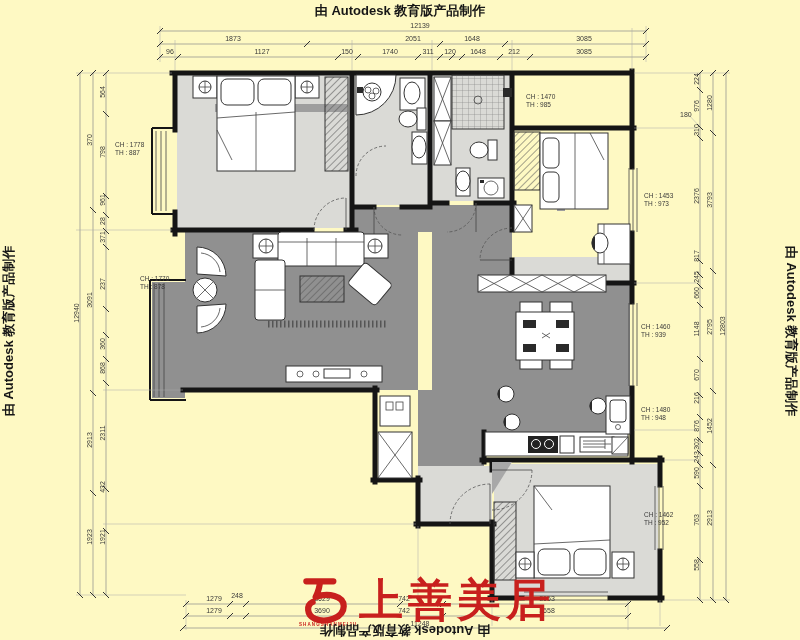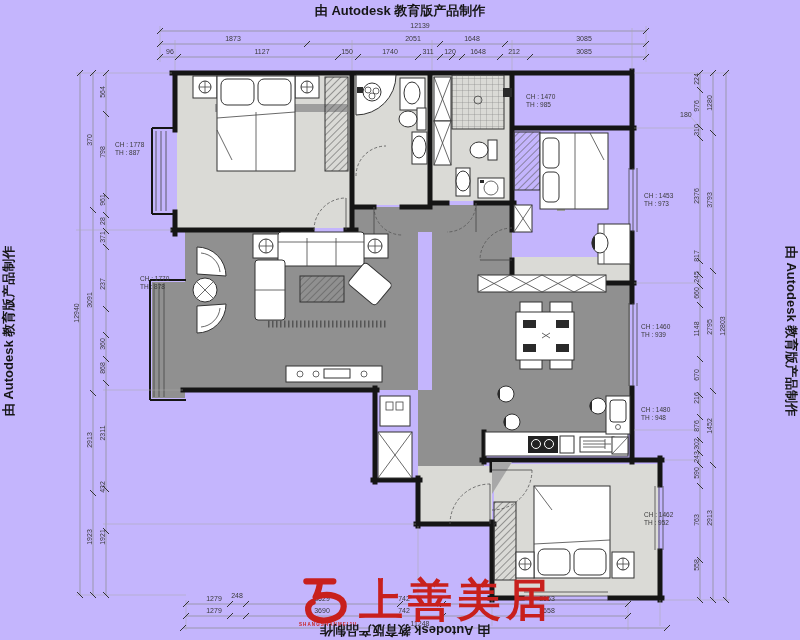--- a/index.html
+++ b/index.html
@@ -3,7 +3,7 @@
 <meta charset="utf-8">
 <style>
   html,body{margin:0;padding:0;background:#fff;}
-  #canvas{position:relative;width:800px;height:640px;background:#c4b5fd;overflow:hidden;
+  #canvas{position:relative;width:800px;height:640px;background:#fef9c3;overflow:hidden;
           font-family:"Liberation Sans",sans-serif;}
   .wm{position:absolute;font:bold 13px "Liberation Sans",sans-serif;color:#161616;
       text-align:center;white-space:nowrap;}

